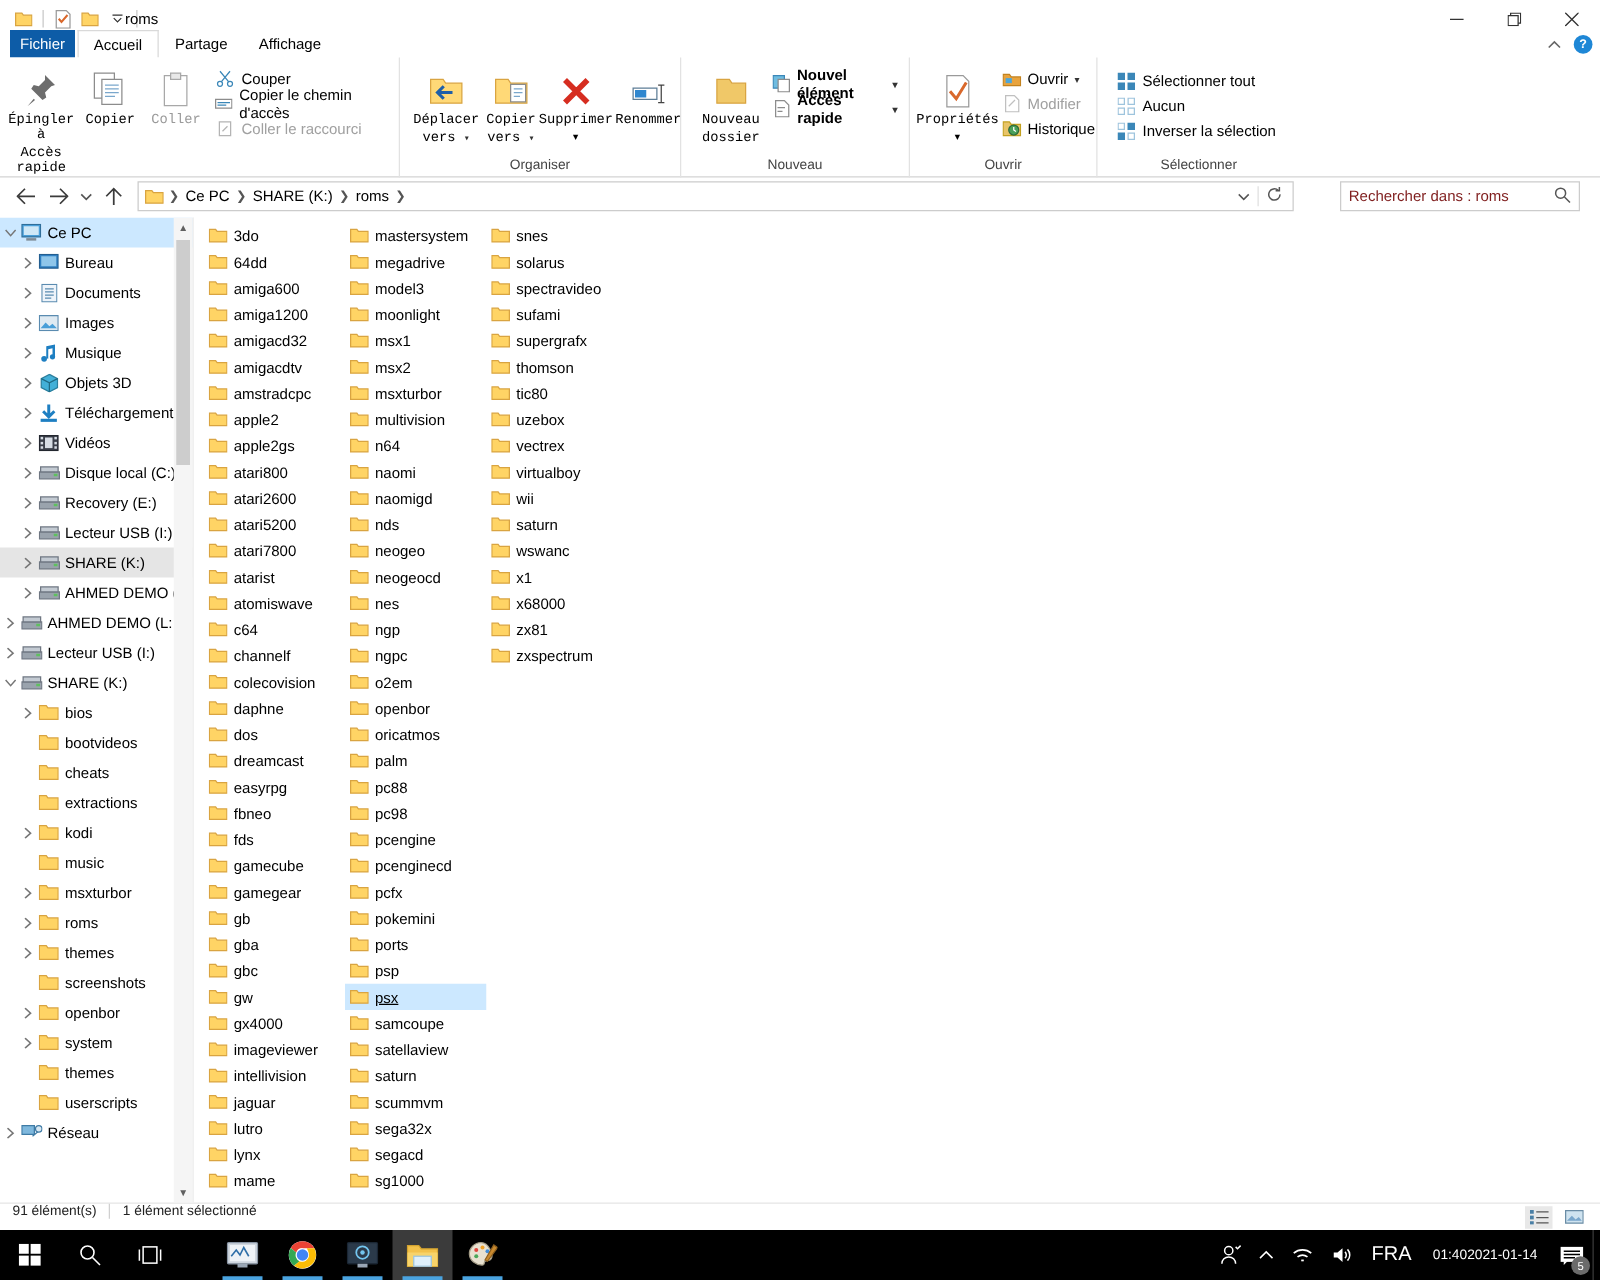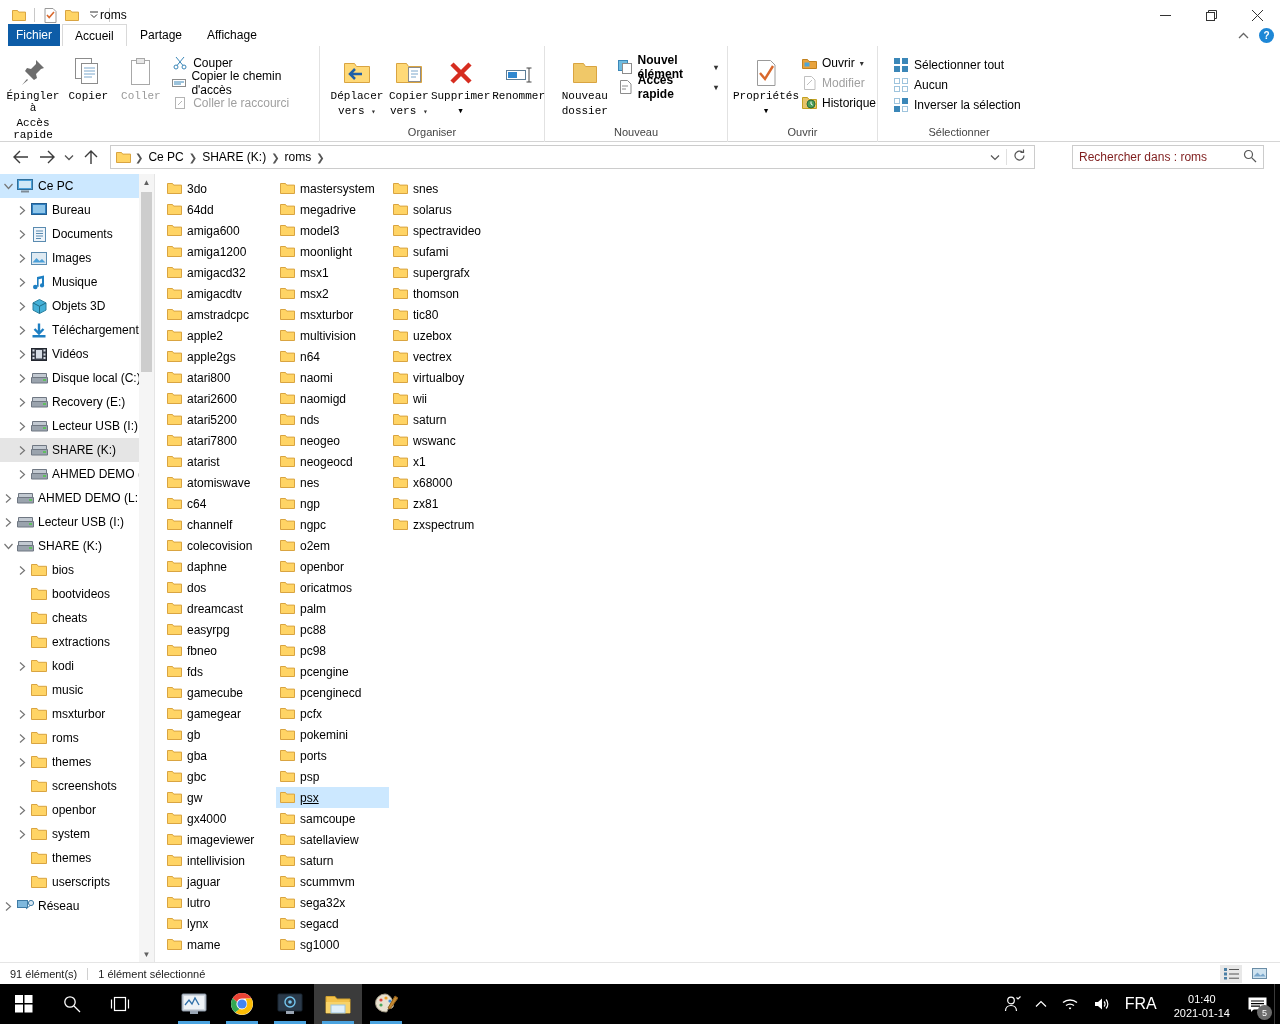--- a/index.html
+++ b/index.html
@@ -87,7 +87,7 @@
 
   
   .statusbar { position:absolute; bottom:40px; left:0; width:1280px; height:22px;
-               border-top:1px solid #e5e5e5; background:#fff; display:flex; align-items:center; font-size:11px; color:#222; }
+               border-top:1px solid #e5e5e5; background:#fff; display:flex; font-size:11px; color:#222; }
   .statusbar .sitem { padding:0 10px; }
   .statusbar .sdiv { width:1px; height:12px; background:#d0d0d0; }
   .statusbar .views { margin-left:auto; display:flex; align-items:center; gap:6px; padding-right:10px; }

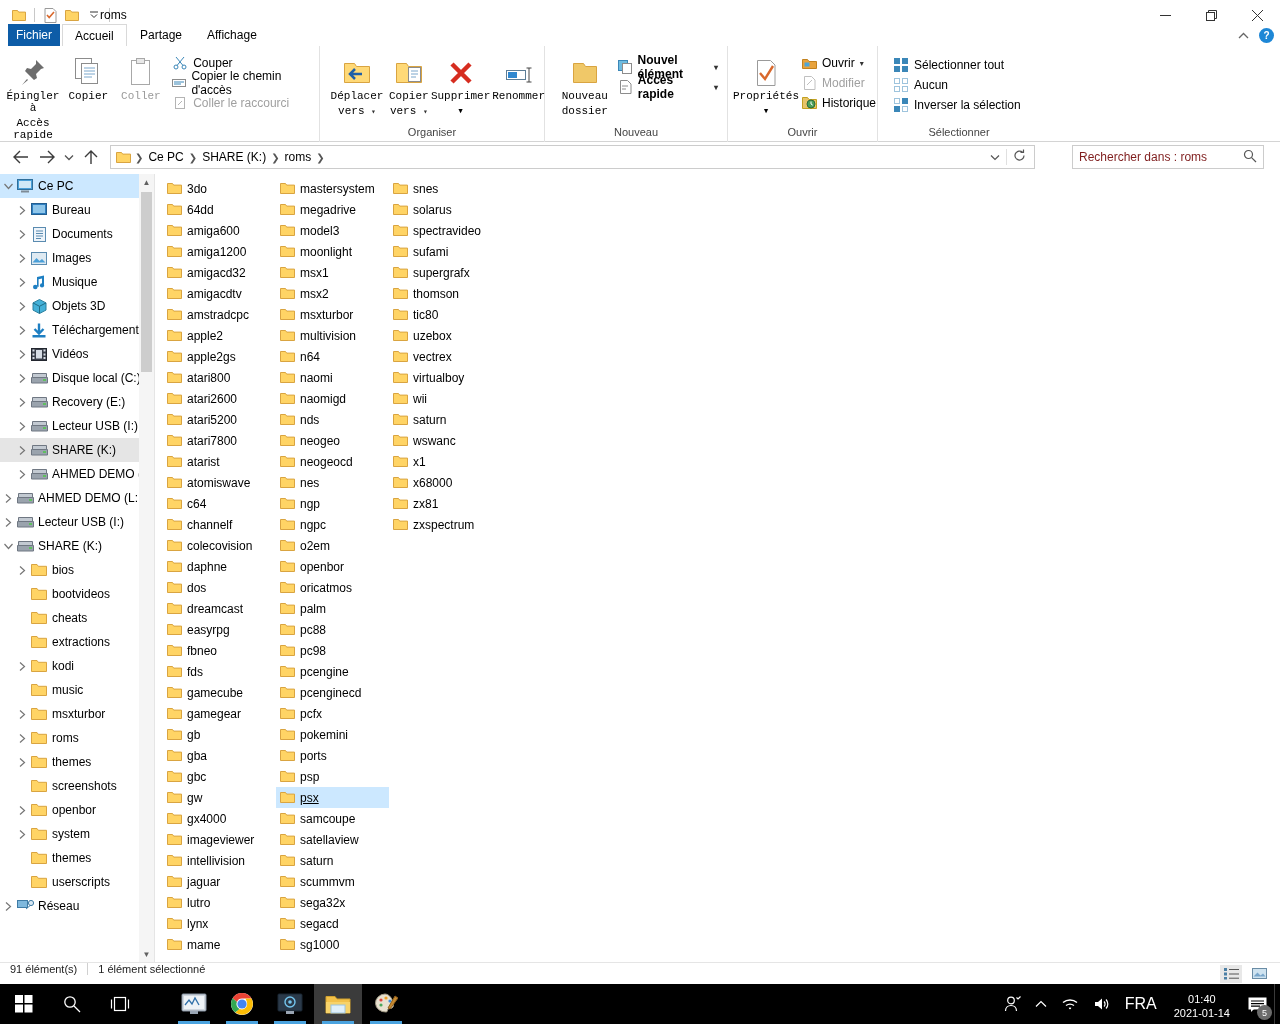--- a/index.html
+++ b/index.html
@@ -101,7 +101,7 @@
   .tbicon.active { background:#3b3b3b; }
   .tray { margin-left:auto; display:flex; align-items:center; height:40px; color:#fff; }
   .trayitem { height:40px; display:flex; align-items:center; justify-content:center; padding:0 7px; }
-  .clock { height:24px; display:flex; flex-direction:column; align-items:center; justify-content:flex-start;
+  .clock { height:24px; display:flex; align-items:center; justify-content:flex-start;
            color:#fff; font-size:11px; line-height:14px; padding:0 10px; }
   .notifbadge { position:relative; width:34px; height:40px; display:flex; align-items:center; justify-content:center; }
   .notifbadge .cnt { position:absolute; right:2px; bottom:4px; width:15px; height:15px; border-radius:50%;

